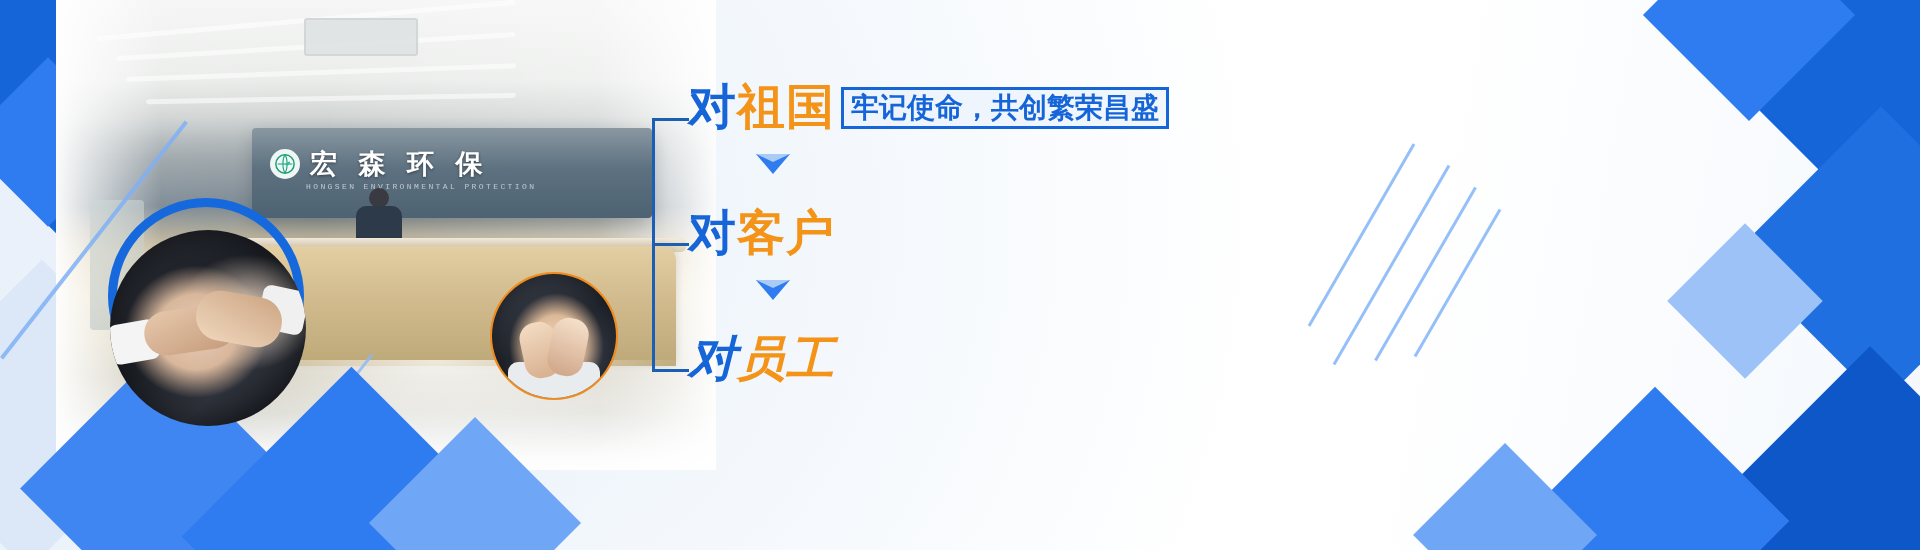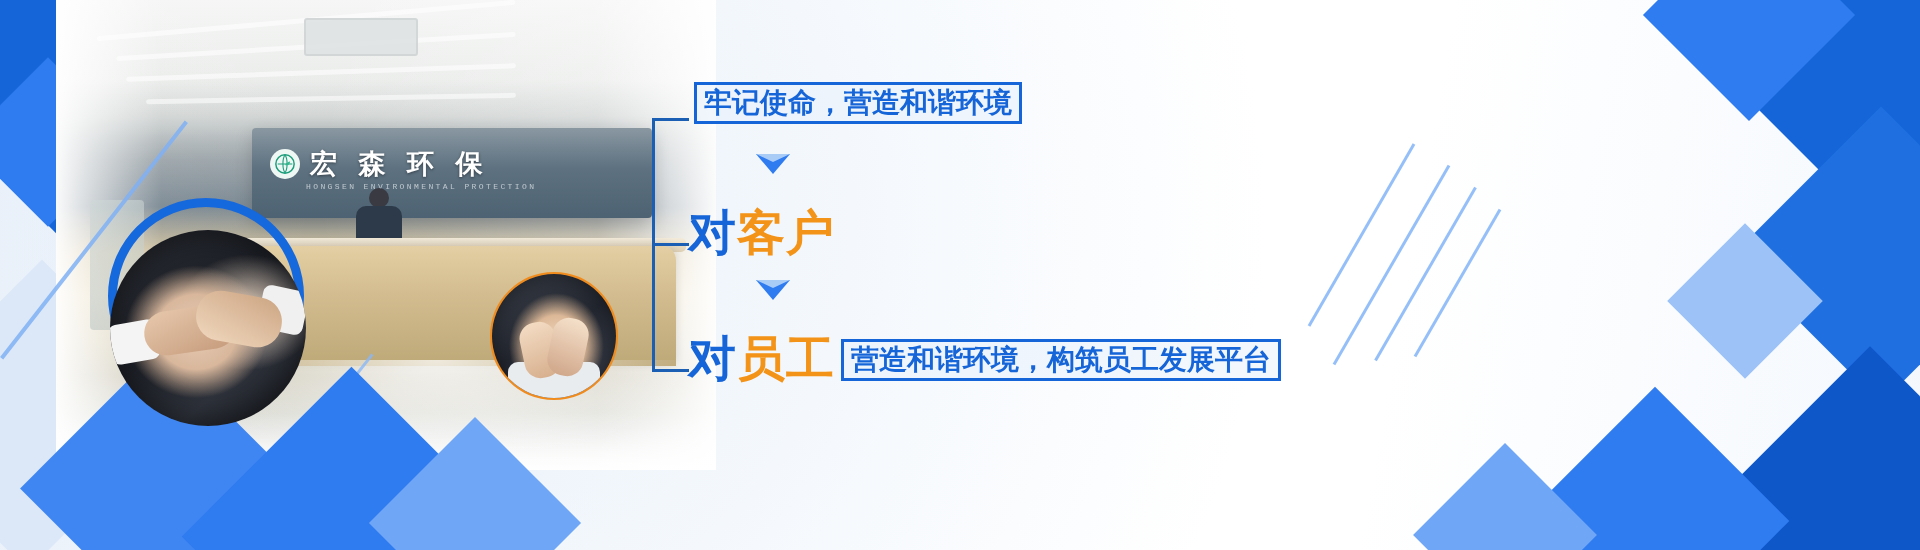--- a/index.html
+++ b/index.html
@@ -246,6 +246,9 @@
     <div class="arrow arrow-2"></div>
 
     <div class="row row-1">
+      <div class="head-cn">
+        <span class="b">对</span><span class="o">祖国</span>
+      </div>
       <div class="tagbox">
         <span>牢记使命，营造和谐环境</span>
       </div>

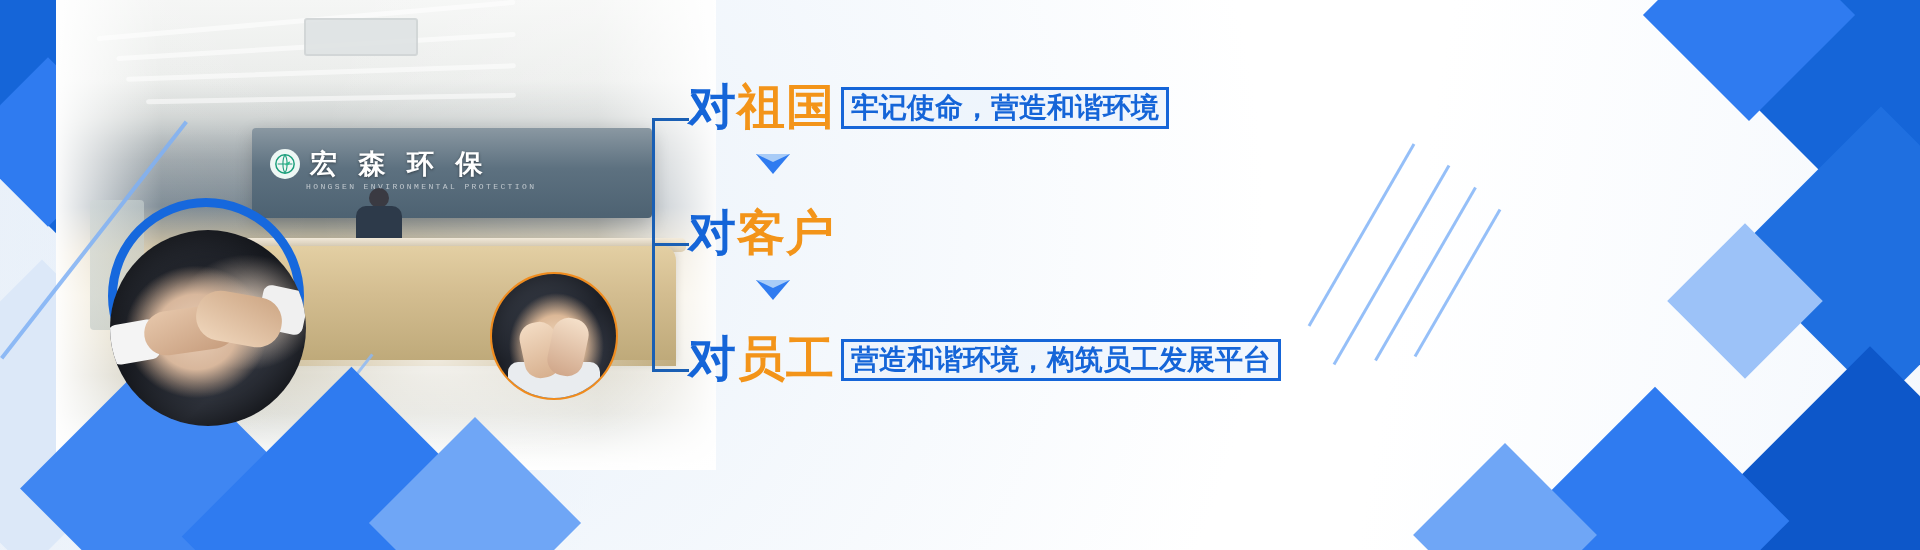--- a/index.html
+++ b/index.html
@@ -250,7 +250,7 @@
         <span class="b">对</span><span class="o">祖国</span>
       </div>
       <div class="tagbox">
-        <span>牢记使命，营造和谐环境</span>
+        <span>牢记使命，共创繁荣昌盛</span>
       </div>
     </div>
 

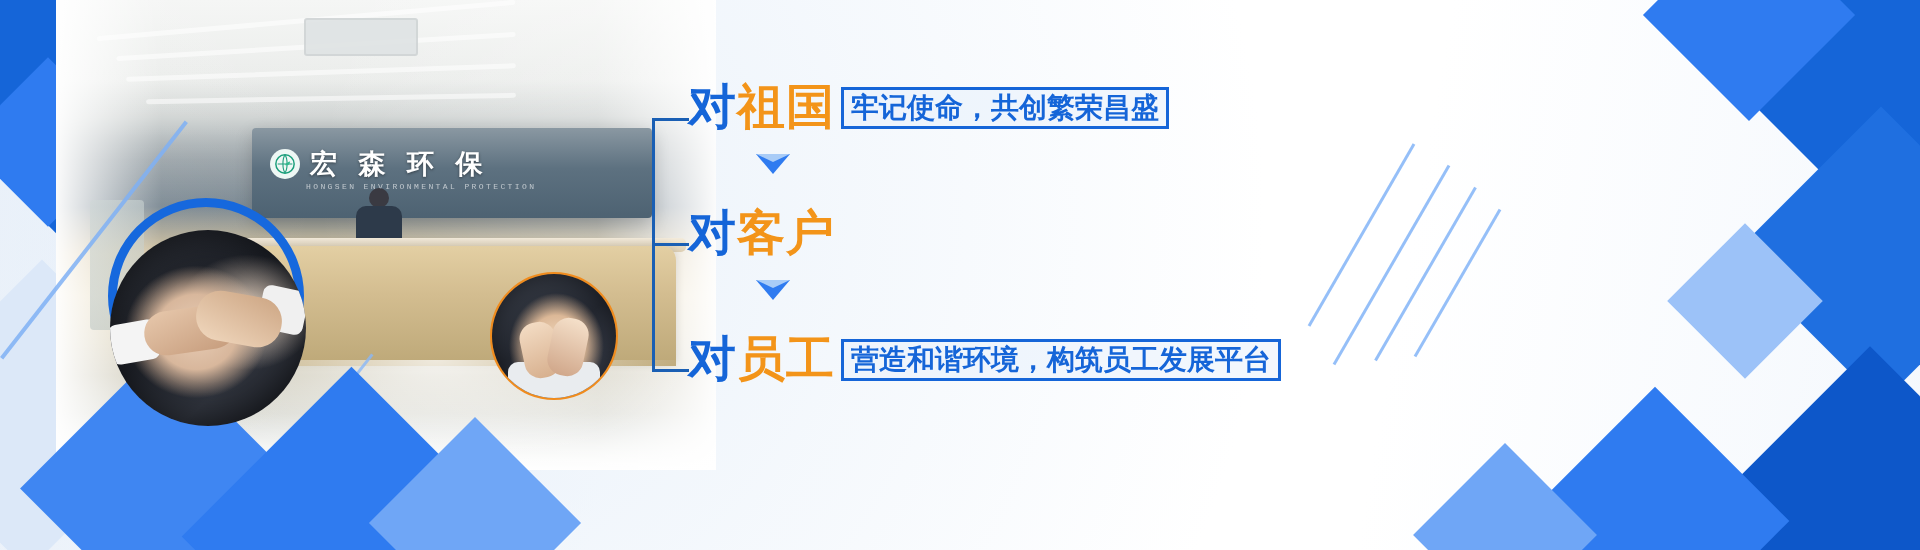--- a/index.html
+++ b/index.html
@@ -131,7 +131,7 @@
   .row{position:absolute;left:36px;display:flex;align-items:flex-end;white-space:nowrap;}
   .row-1{top:0;}
   .row-2{top:126px;justify-content:center;}
-  .row-3{top:252px;}
+  .row-3{top:252px;font-style:italic;}
 
   .head-cn{font-size:48px;line-height:1;font-weight:700;letter-spacing:1px;
            font-family:"DejaVu Sans","Liberation Sans",sans-serif;}

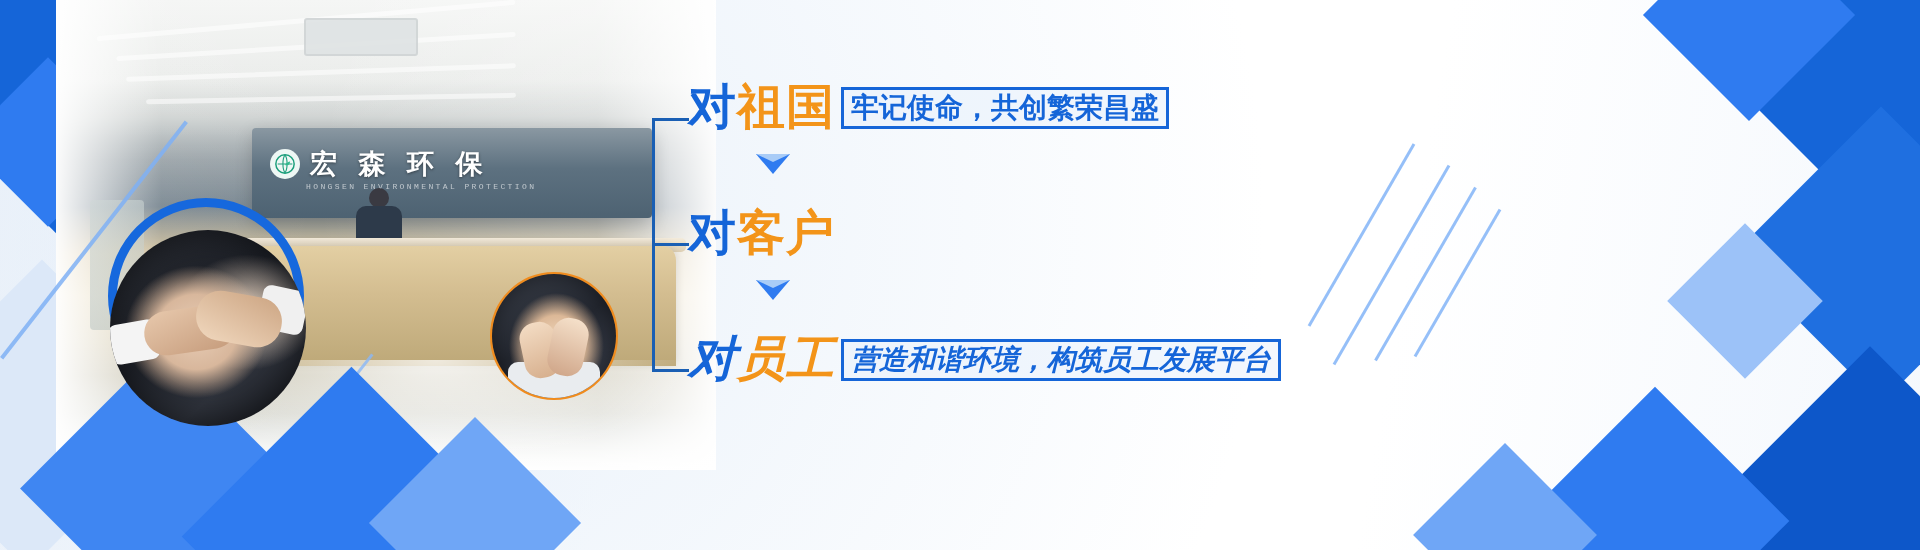--- a/index.html
+++ b/index.html
@@ -264,9 +264,6 @@
       <div class="head-cn">
         <span class="b">对</span><span class="o">员工</span>
       </div>
-      <div class="tagbox">
-        <span>营造和谐环境，构筑员工发展平台</span>
-      </div>
     </div>
 
   </div>

